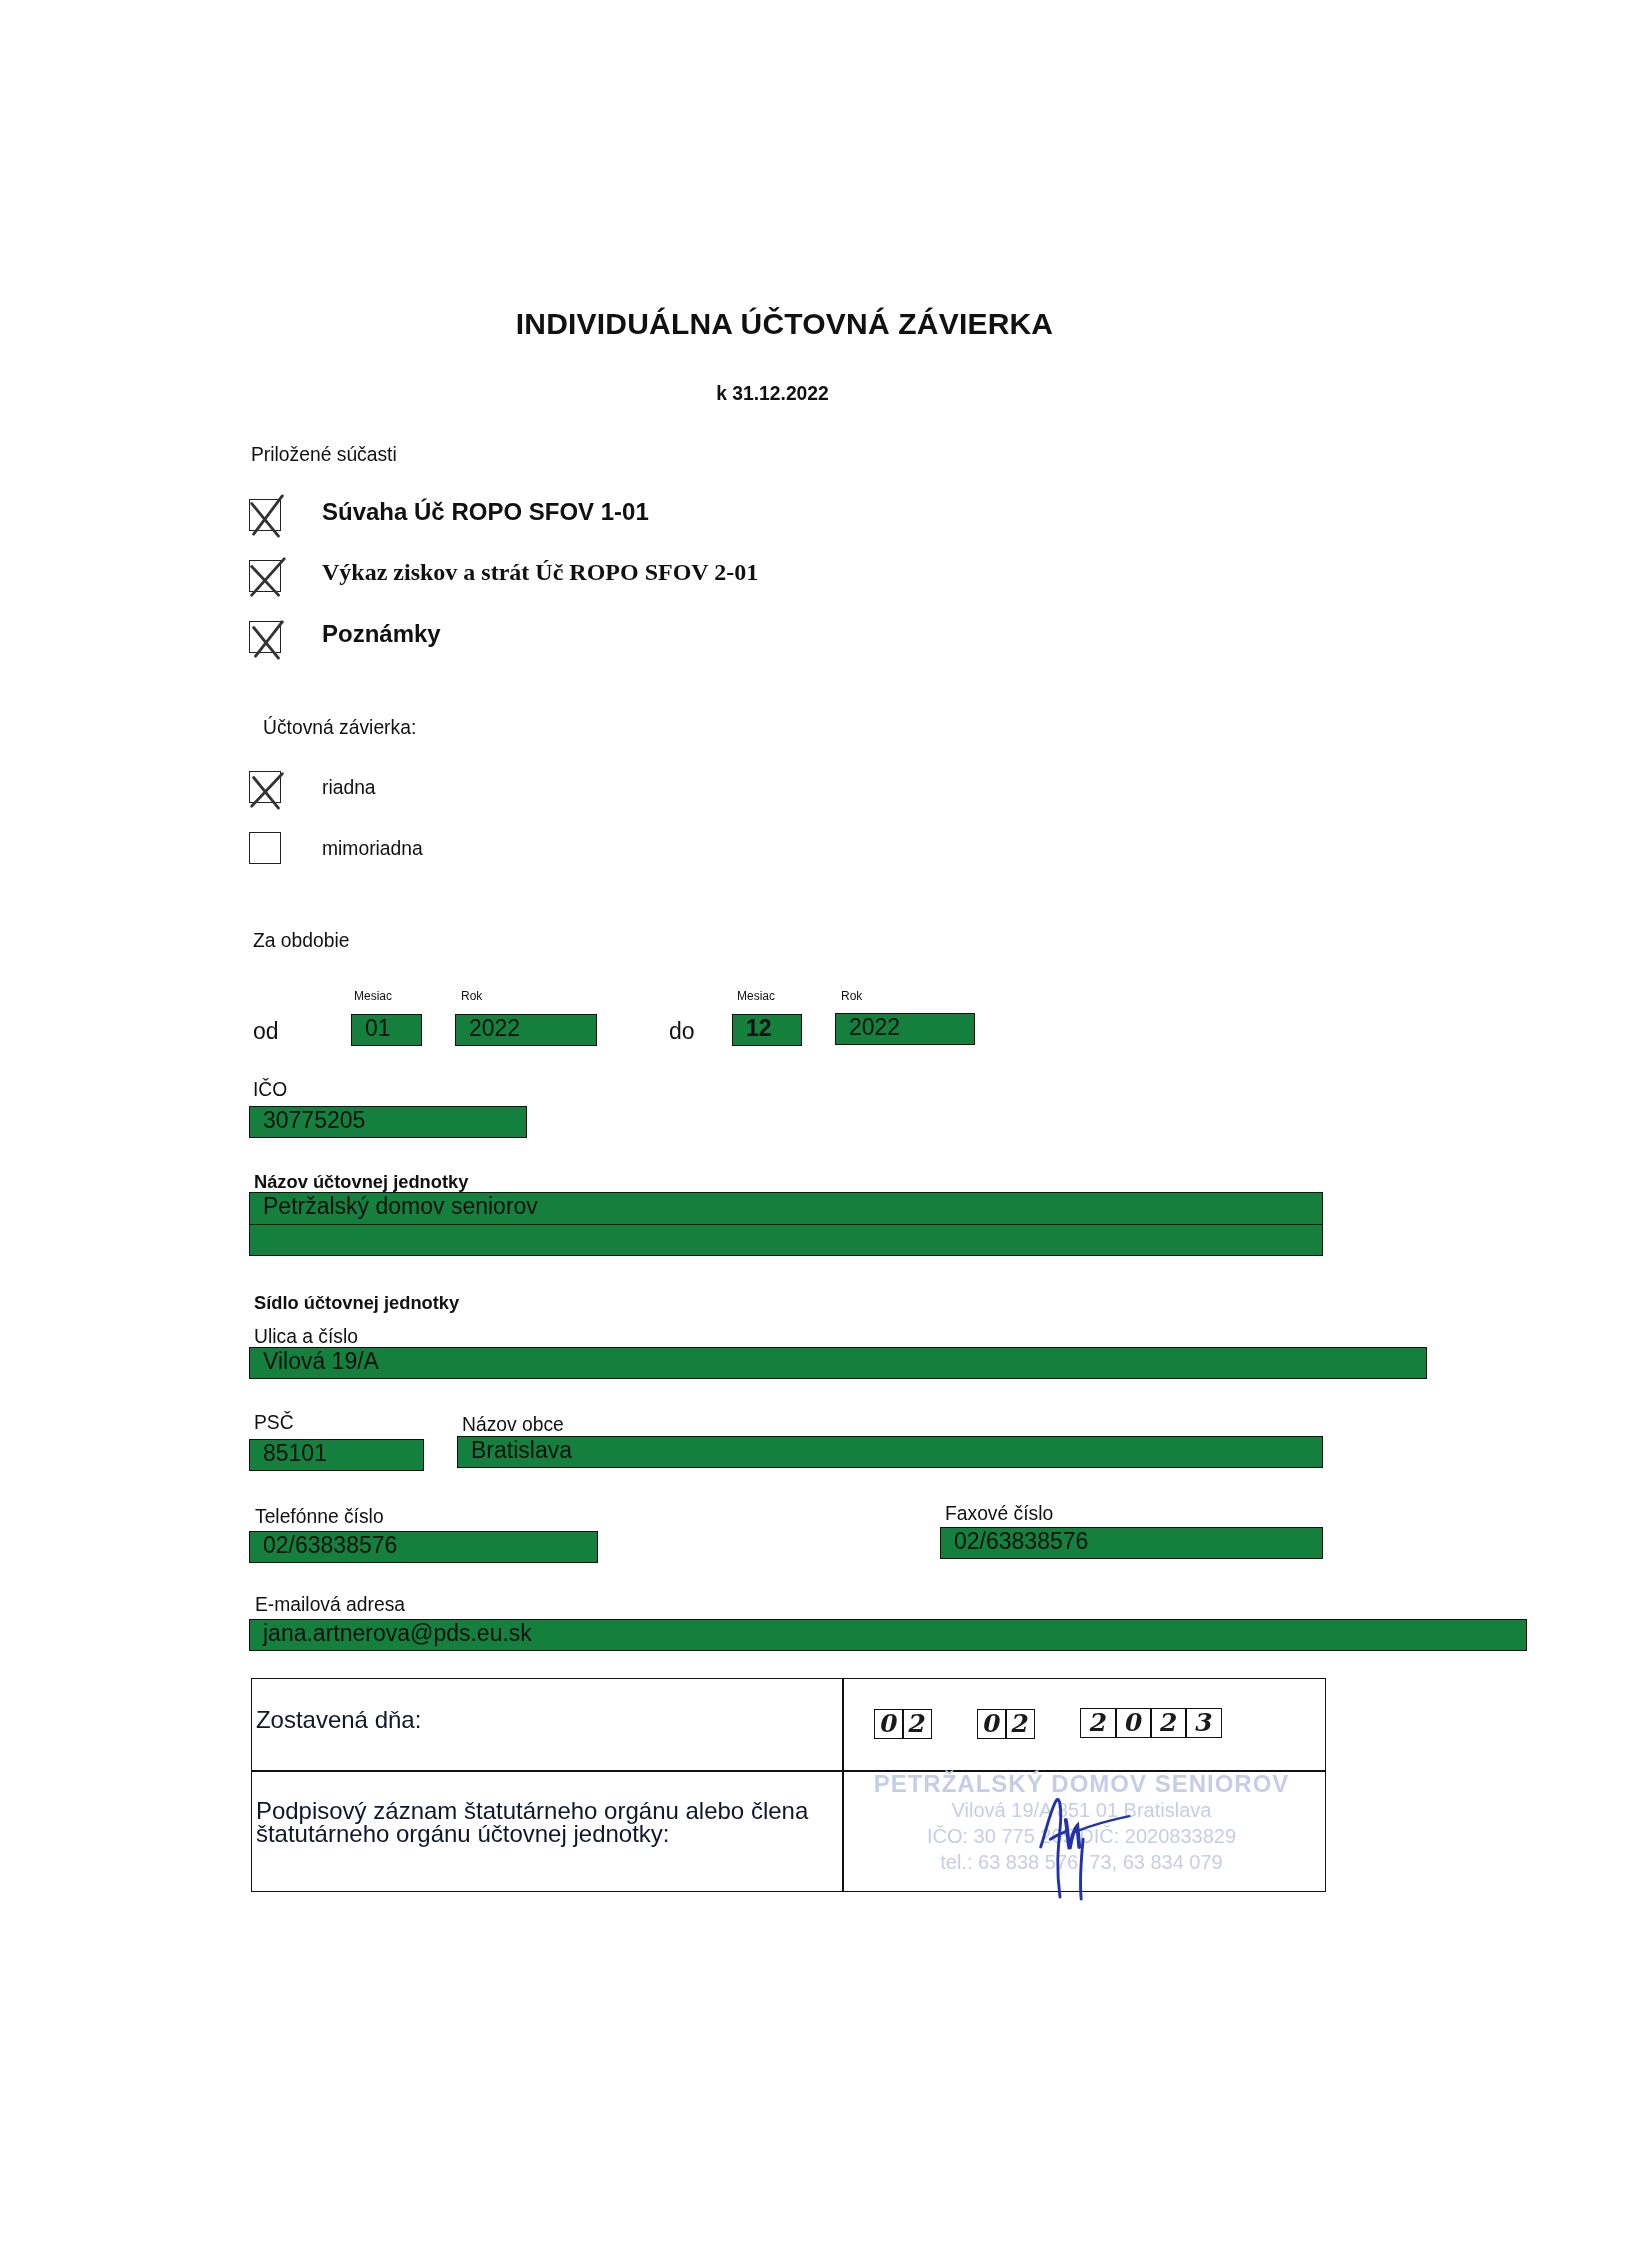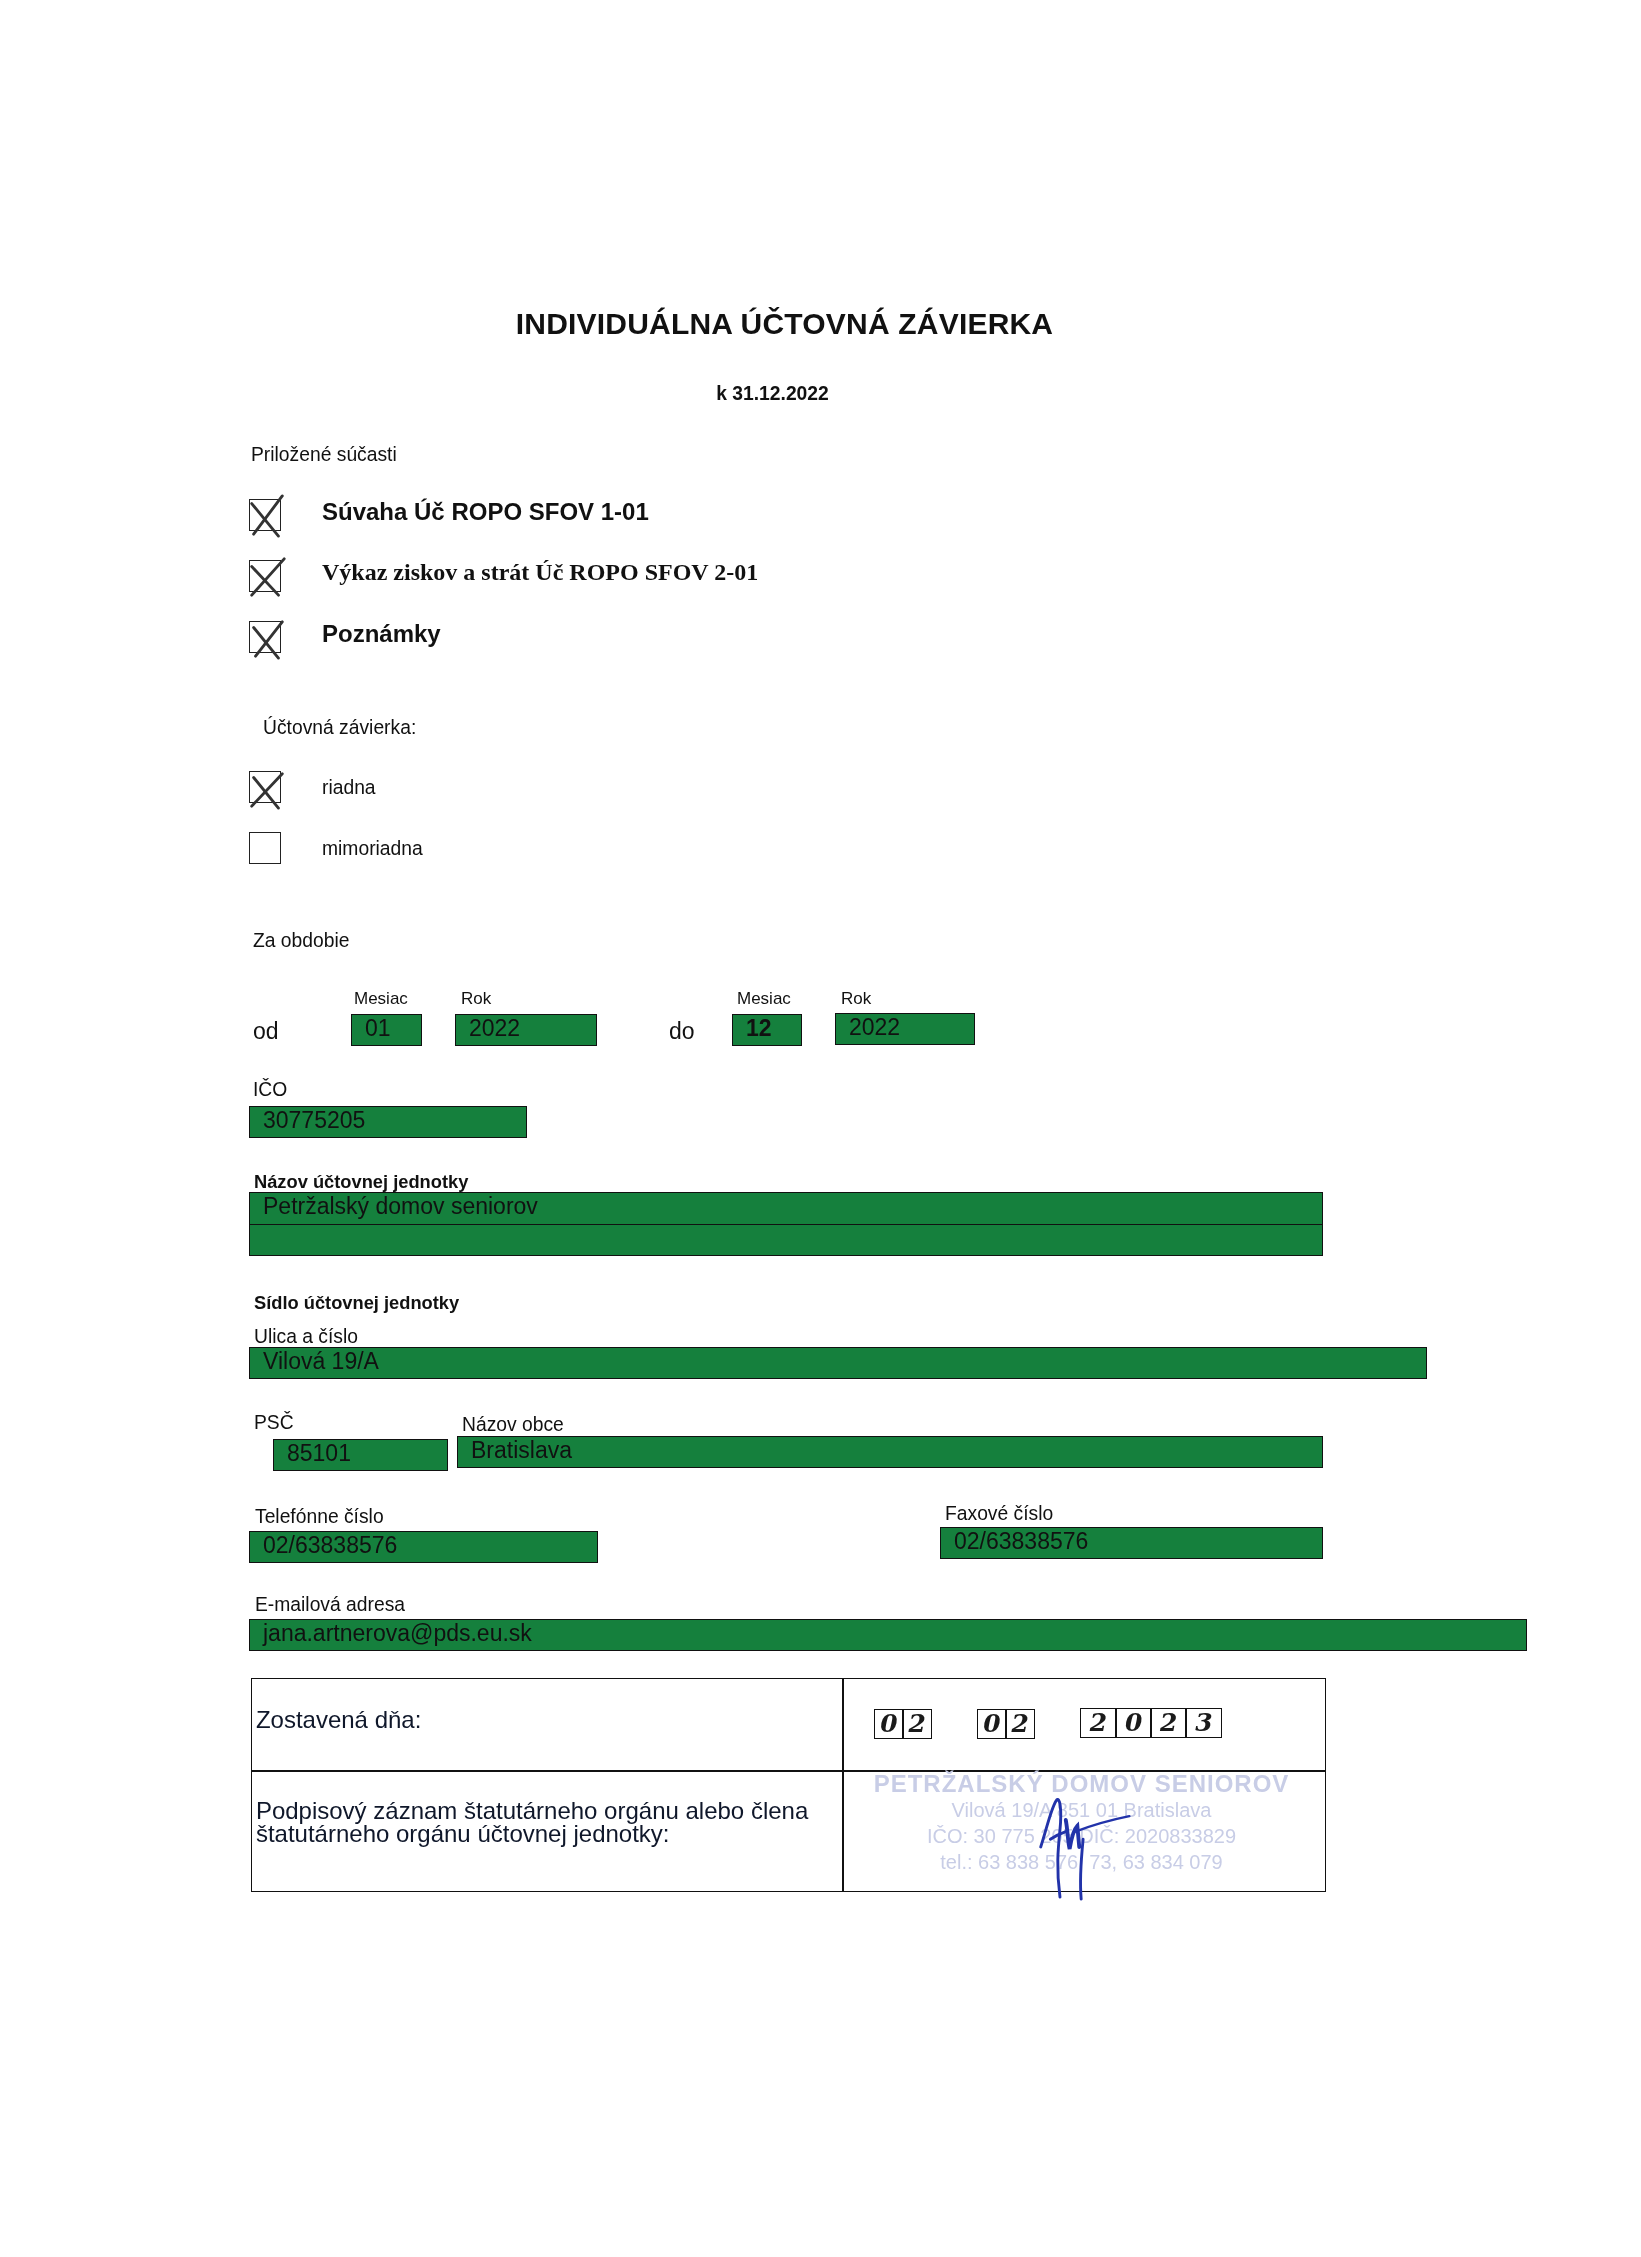--- a/index.html
+++ b/index.html
@@ -12,7 +12,7 @@
   .cb svg { position:absolute; left:-3.9px; top:-7.7px; width:42px; height:48px; overflow:visible; }
   .cb-label-lg { font-size:24px; font-weight:bold; }
   .cb-label-sm { font-size:19.3px; }
-  .small-label { font-size:17px; }
+  .small-label { font-size:12px; }
   .field-label { font-size:19.3px; font-weight:normal; }
   .field-label.bold { font-weight:bold; }
   .box { border:1.9px solid #111; box-sizing:border-box; background:#15803d; font-size:23px; line-height:27px; padding-left:13px; white-space:nowrap; overflow:hidden; }

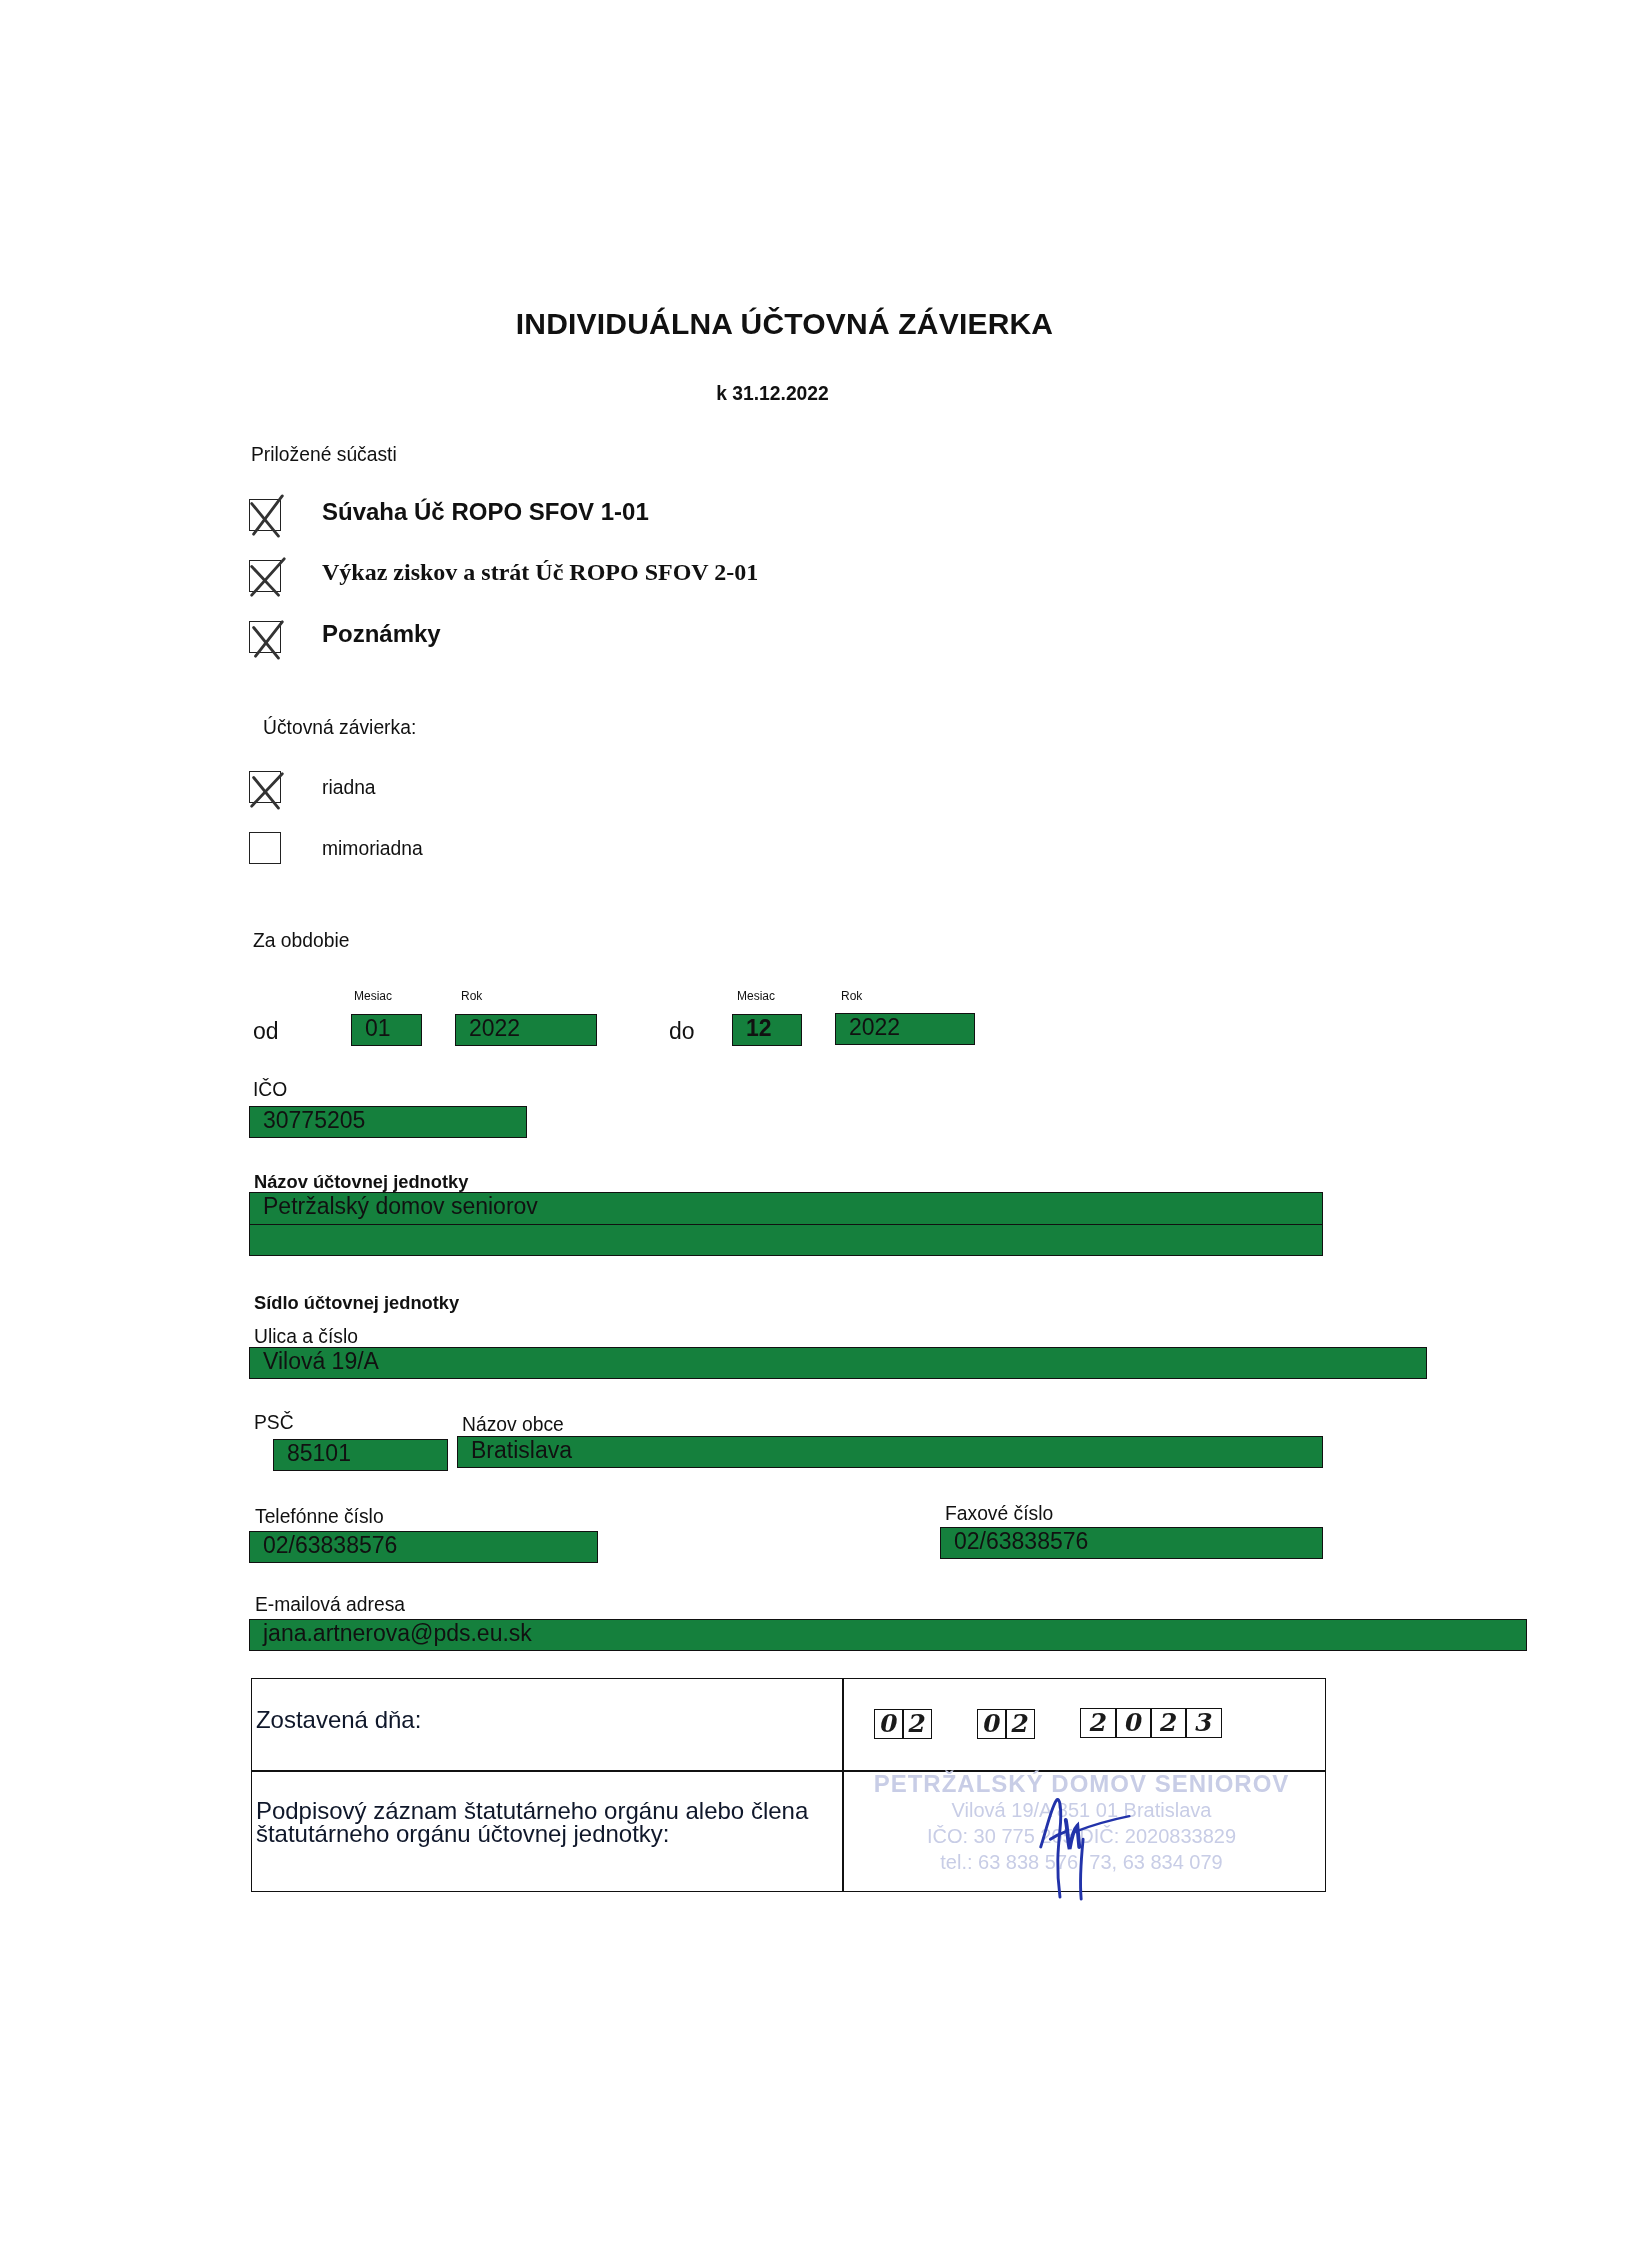--- a/index.html
+++ b/index.html
@@ -99,7 +99,7 @@
 <div class="abs box" style="left:249px; top:1347px; width:1178px; height:32px;">Vilová 19/A</div>
 
 <div class="abs field-label" style="left:254px; top:1412px;">PSČ</div>
-<div class="abs box" style="left:249px; top:1439px; width:175px; height:32px;margin-left:24px;">85101</div>
+<div class="abs box" style="left:249px; top:1439px; width:175px; height:32px;">85101</div>
 <div class="abs field-label" style="left:462px; top:1414px;">Názov obce</div>
 <div class="abs box" style="left:457px; top:1436px; width:866px; height:32px;">Bratislava</div>
 

